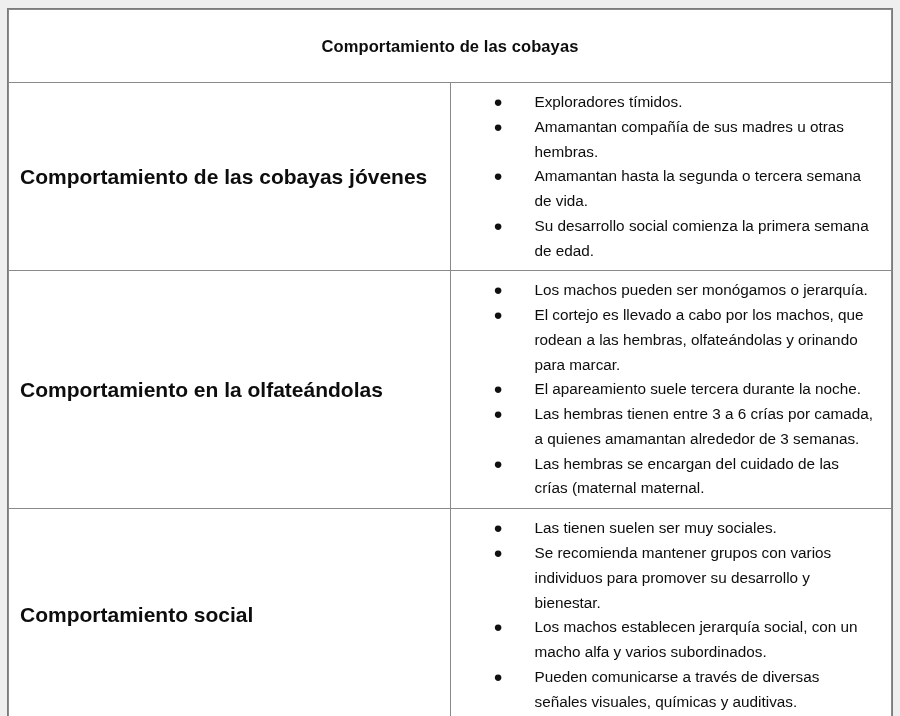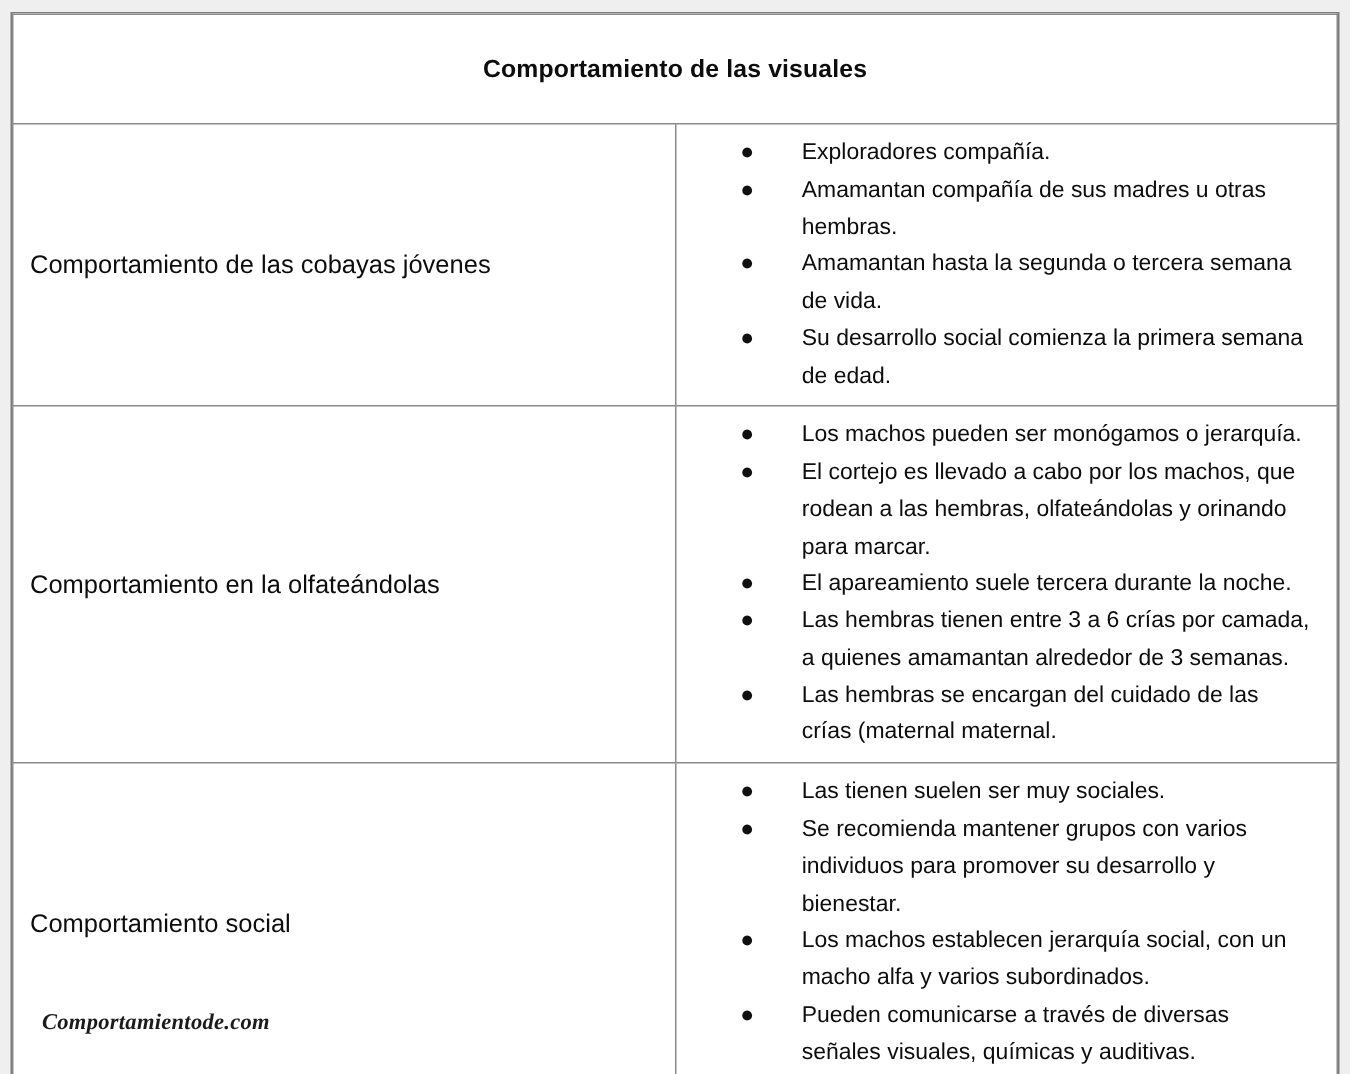--- a/index.html
+++ b/index.html
@@ -103,7 +103,7 @@
     <table class="behavior-table">
       <tbody>
         <tr>
-          <td class="title-cell" colspan="2">Comportamiento de las visuales</td>
+          <td class="title-cell" colspan="2">Comportamiento de las cobayas</td>
         </tr>
         <tr>
           <td class="cat-cell">Comportamiento de las cobayas jóvenes</td>

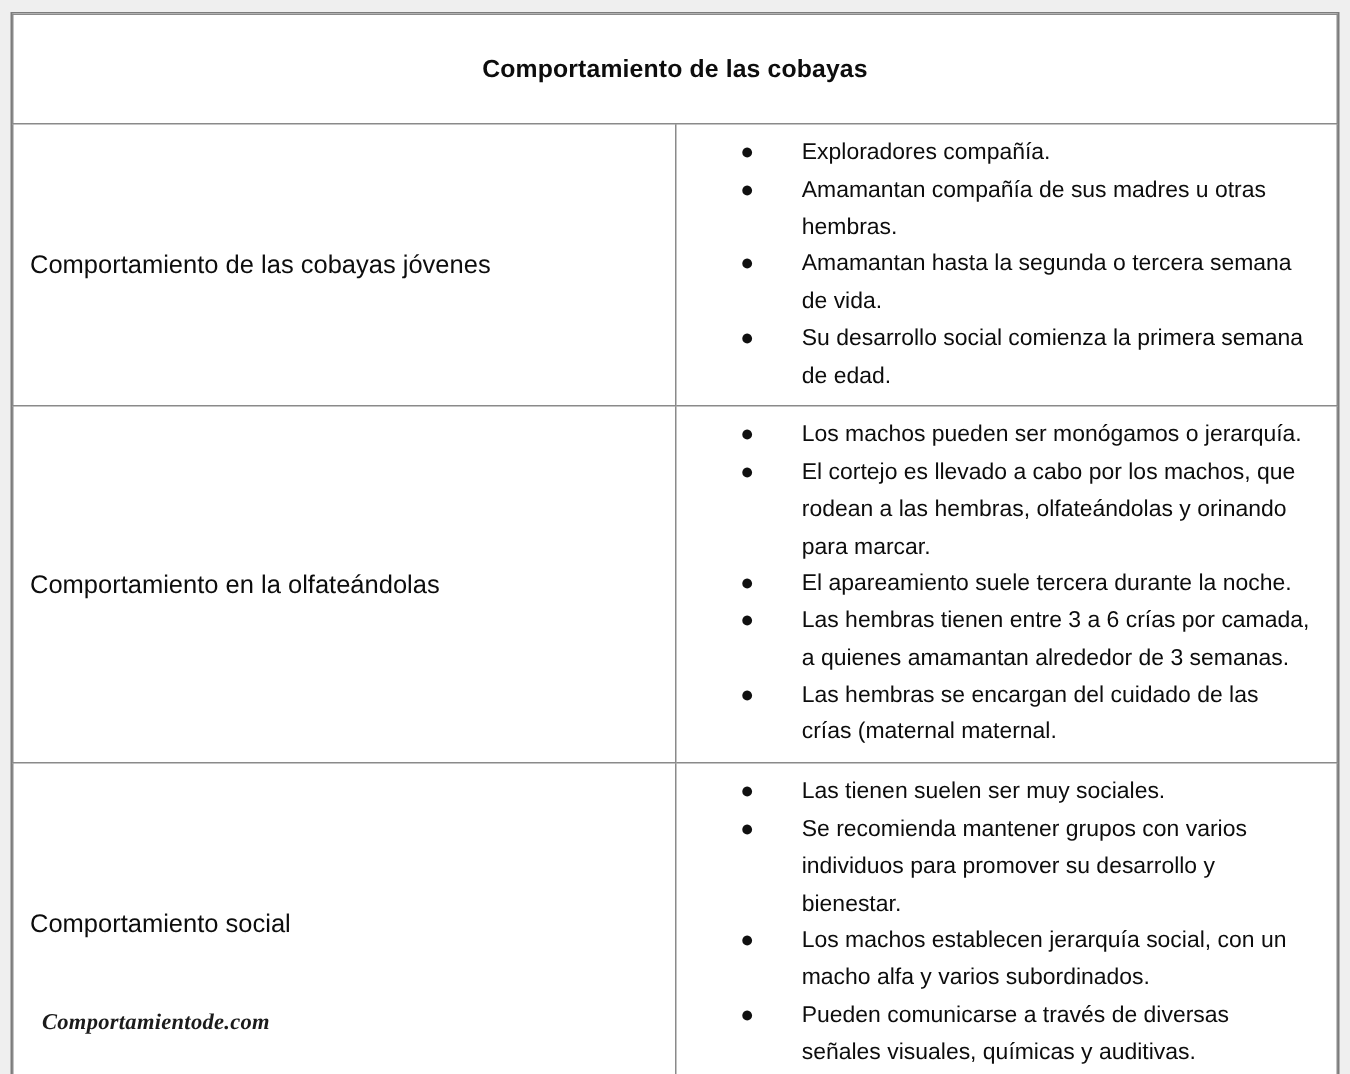--- a/index.html
+++ b/index.html
@@ -109,7 +109,7 @@
           <td class="cat-cell">Comportamiento de las cobayas jóvenes</td>
           <td class="items-cell">
             <ul class="items">
-              <li><span class="bullet">●</span><span>Exploradores compañía.</span></li>
+              <li><span class="bullet">●</span><span>Exploradores tímidos.</span></li>
               <li><span class="bullet">●</span><span>Amamantan compañía de sus madres u otras hembras.</span></li>
               <li><span class="bullet">●</span><span>Amamantan hasta la segunda o tercera semana de vida.</span></li>
               <li><span class="bullet">●</span><span>Su desarrollo social comienza la primera semana de edad.</span></li>

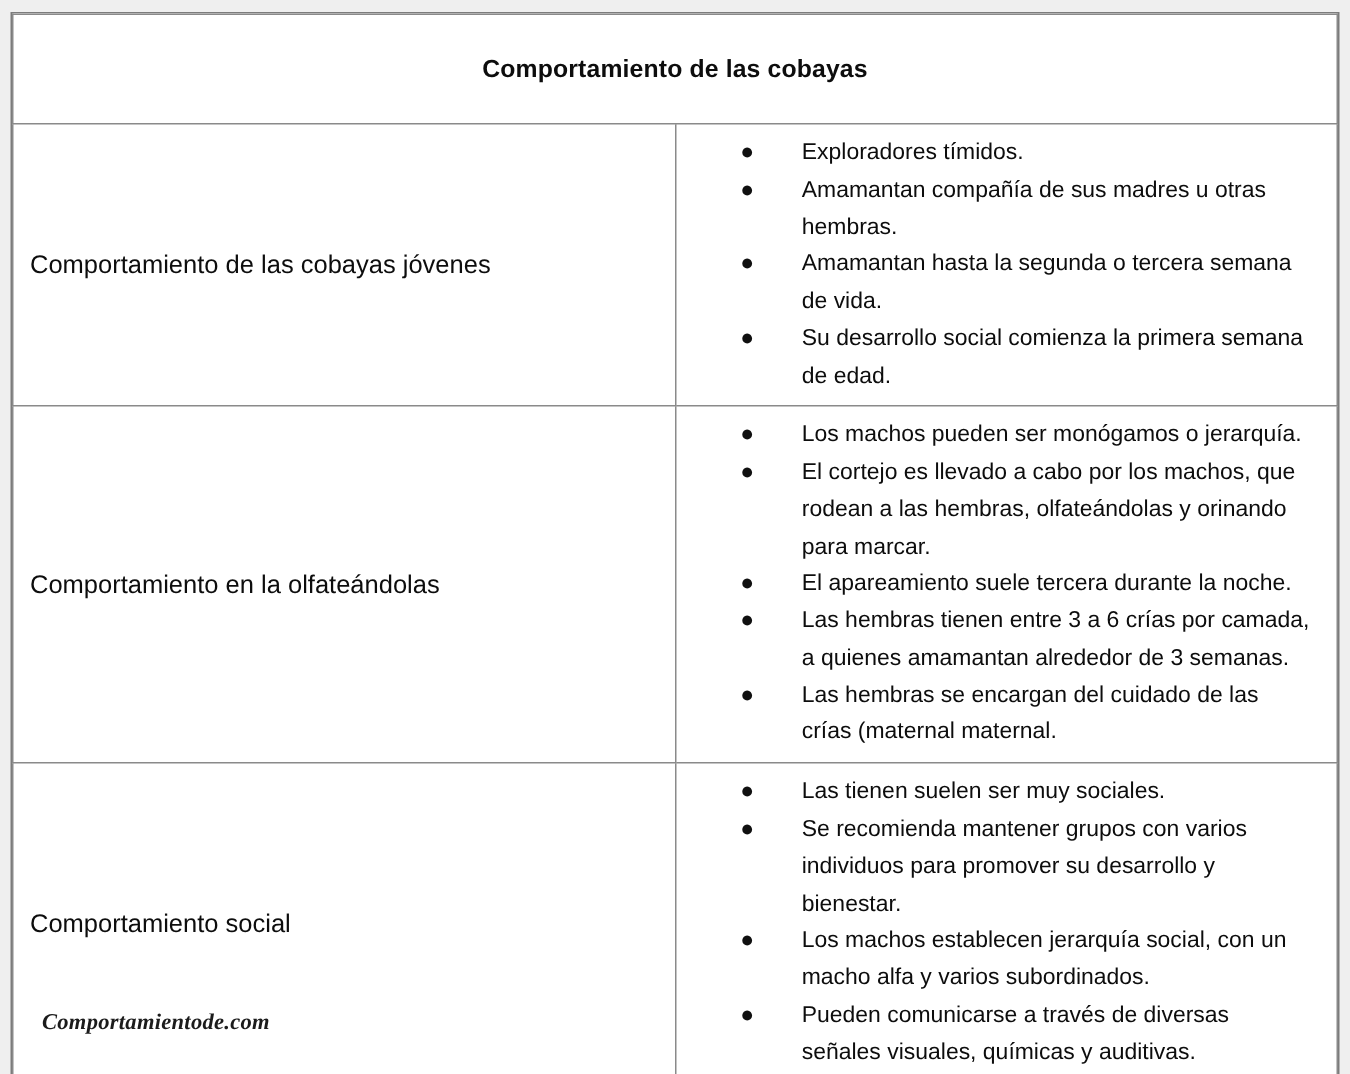--- a/index.html
+++ b/index.html
@@ -51,8 +51,8 @@
   }
   .cat-cell {
     width: 293px;
-    font-weight: normal;
-    font-size: 17px;
+    font-weight: bold;
+    font-size: 21px;
     line-height: 1.62;
     padding: 6px 14px 6px 11px !important;
     vertical-align: middle;

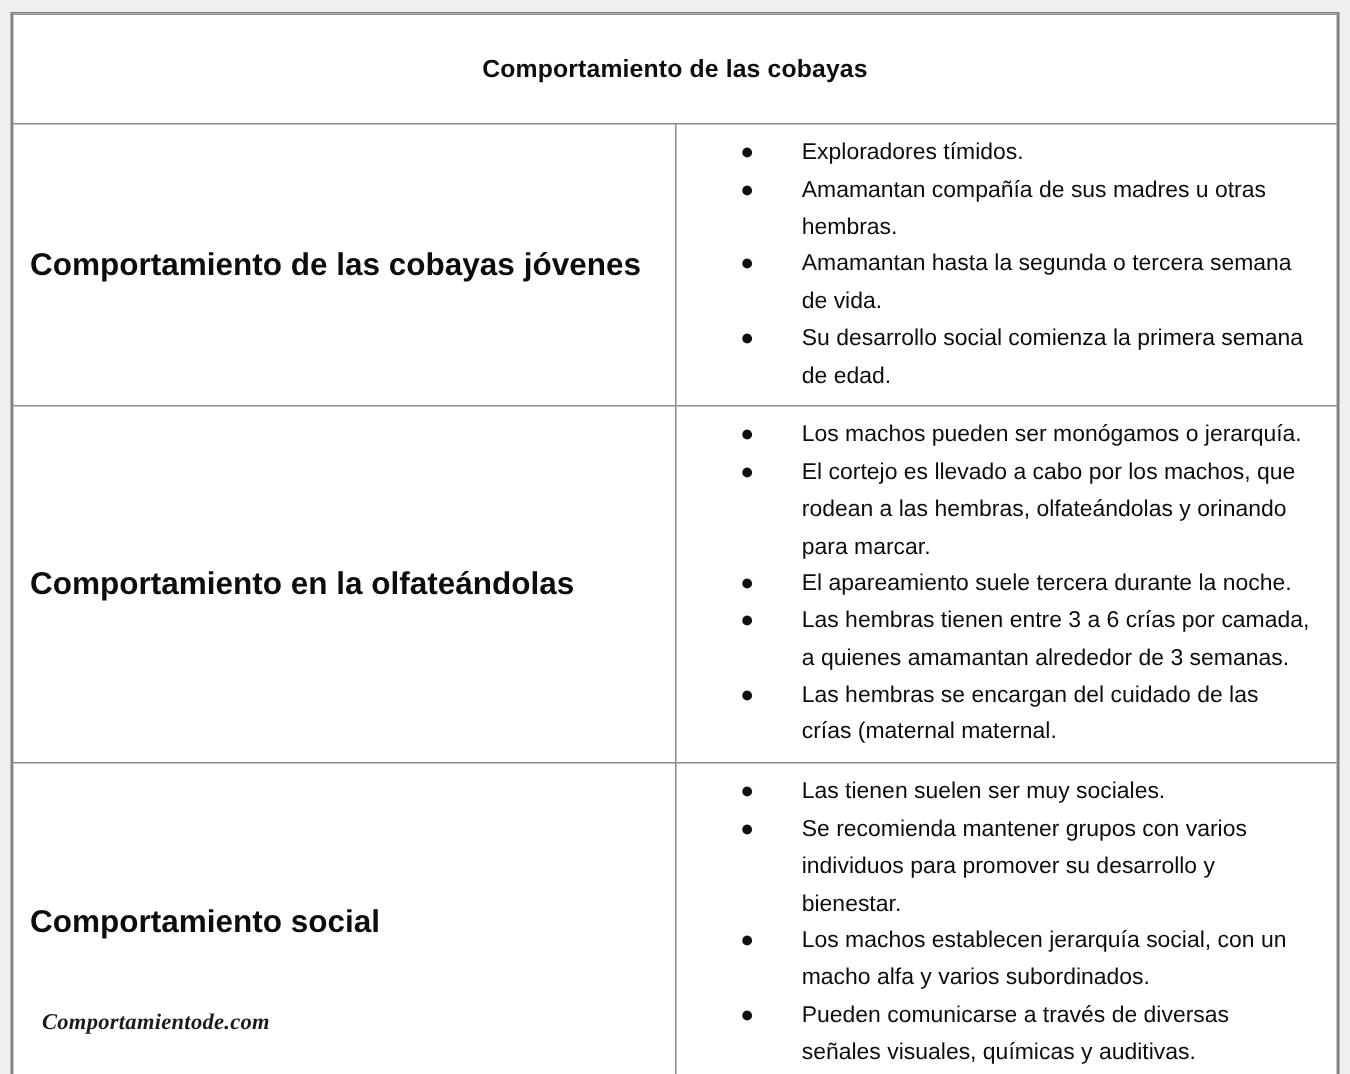--- a/index.html
+++ b/index.html
@@ -144,7 +144,6 @@
     </table>
   </div>
 
-  <div class="footer">Comportamientode.com</div>
 
 </div>
 

